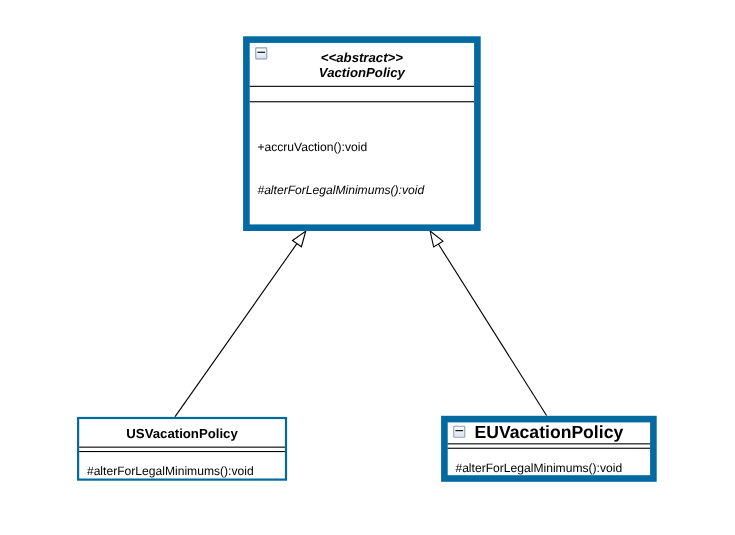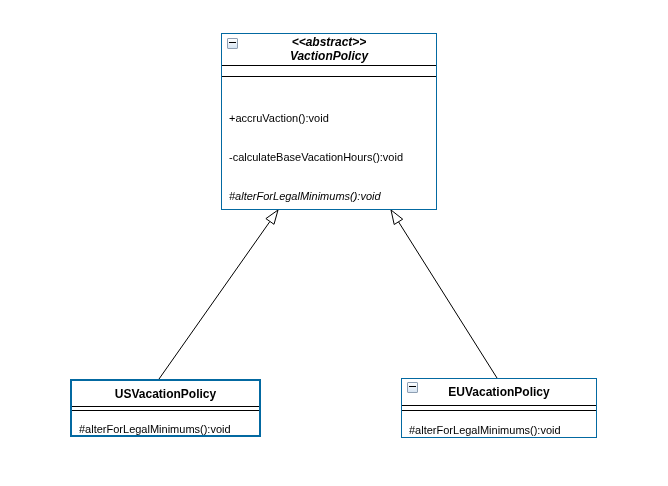--- a/index.html
+++ b/index.html
@@ -9,7 +9,7 @@
   }
   .edges{position:absolute;left:0;top:0;width:668px;height:486px;}
   .uml{
-    position:absolute;background:#ffffff;border:1px solid #0369a1;
+    position:absolute;background:#ffffff;border:6px solid #0369a1;
     box-sizing:border-box;display:flex;flex-direction:column;
   }
   .hdr{

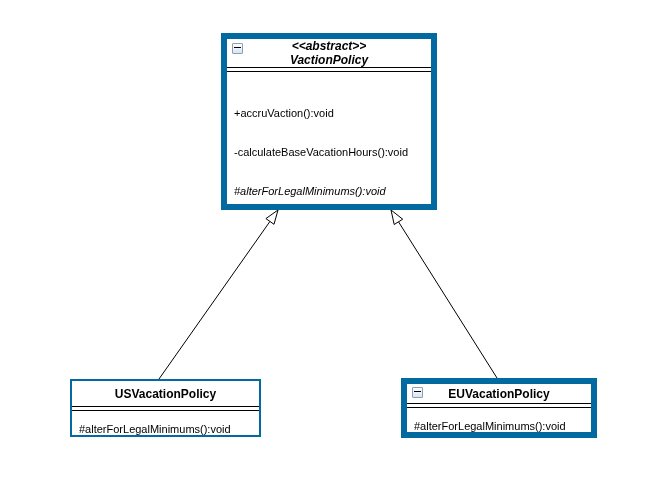--- a/index.html
+++ b/index.html
@@ -71,7 +71,6 @@
     <div class="attrs"></div>
     <div class="methods">
       <div class="m">+accruVaction():void</div>
-      <div class="m">-calculateBaseVacationHours():void</div>
       <div class="m it">#alterForLegalMinimums():void</div>
     </div>
   </div>

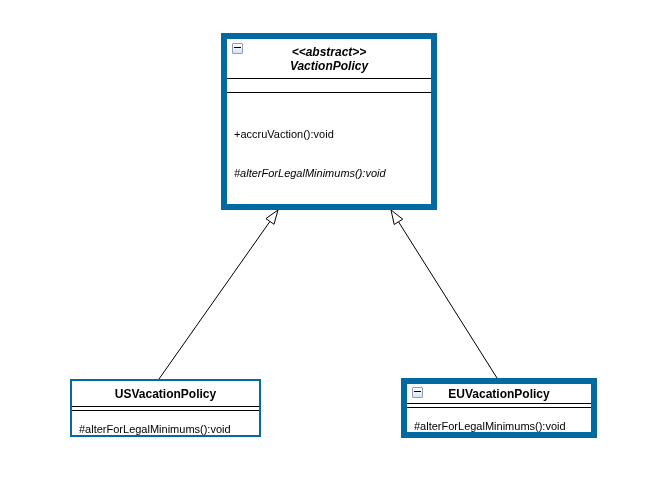--- a/index.html
+++ b/index.html
@@ -42,7 +42,7 @@
   #cls-us .methods{display:flex;align-items:center;}
   
   #cls-eu{left:401px;top:378px;width:196px;height:60px;}
-  #cls-eu .hdr{height:26px;font-size:12px;}
+  #cls-eu .hdr{height:26px;font-size:16px;}
   #cls-eu .attrs{height:4px;}
   #cls-eu .methods{display:flex;align-items:center;}
 </style>

